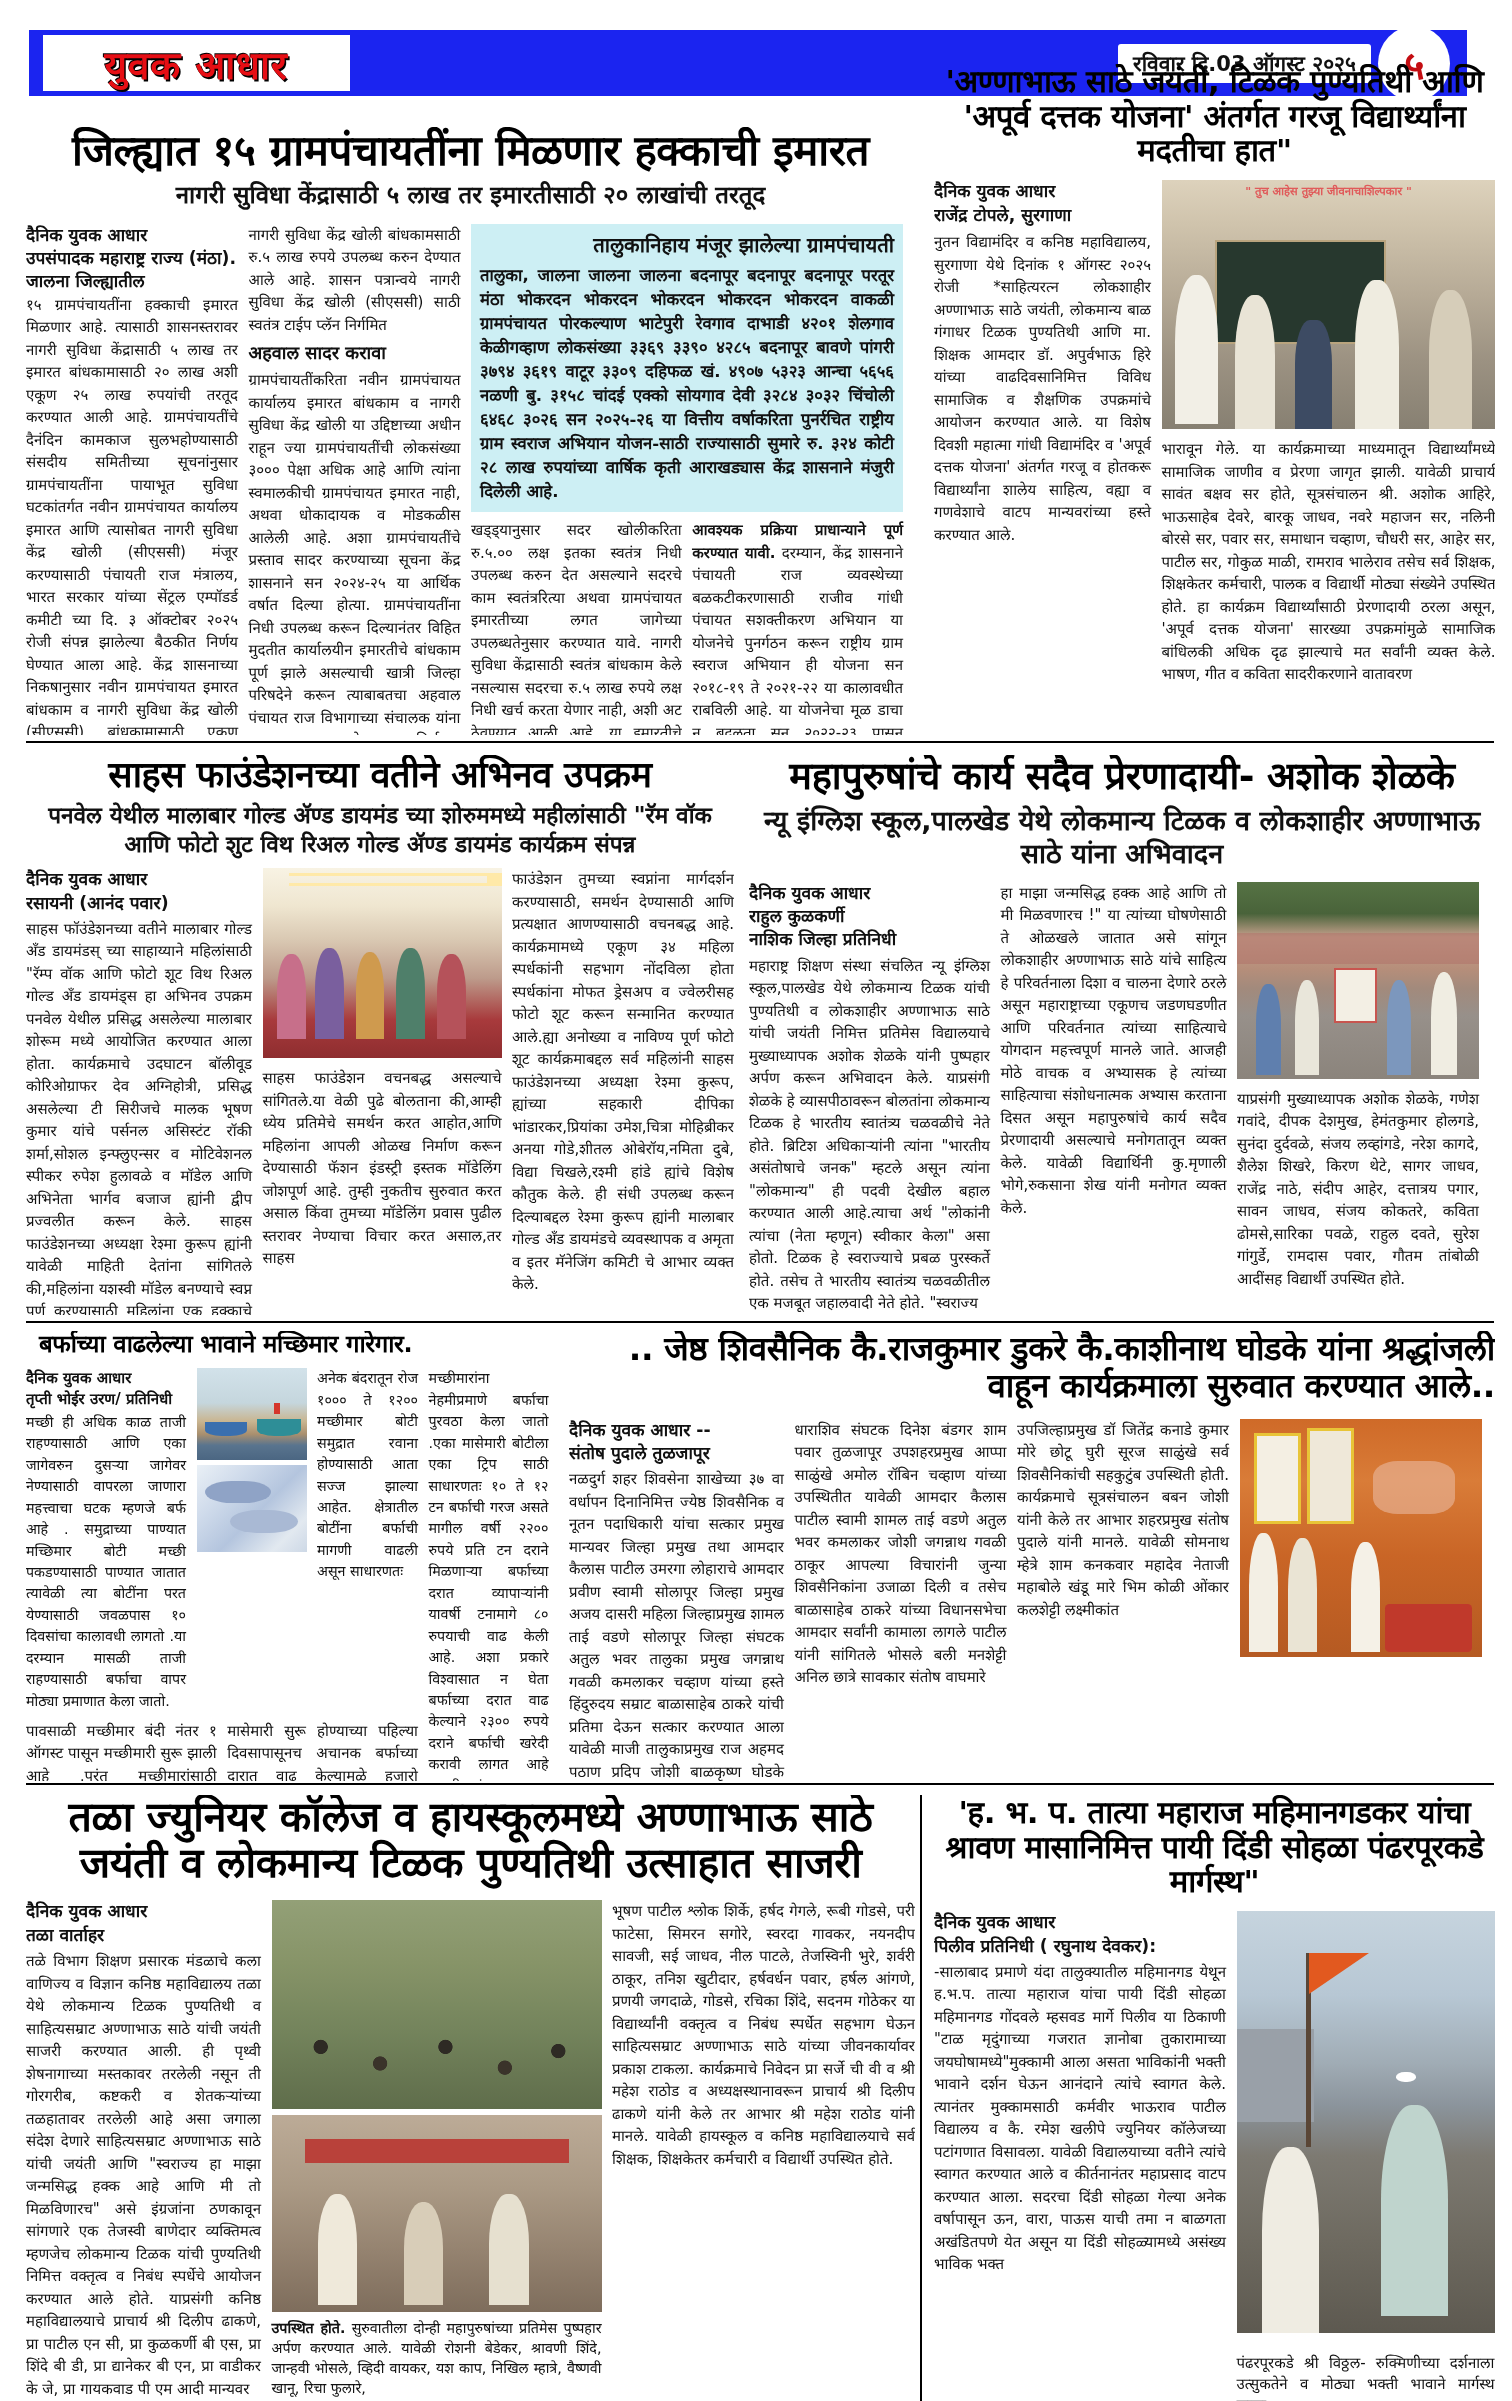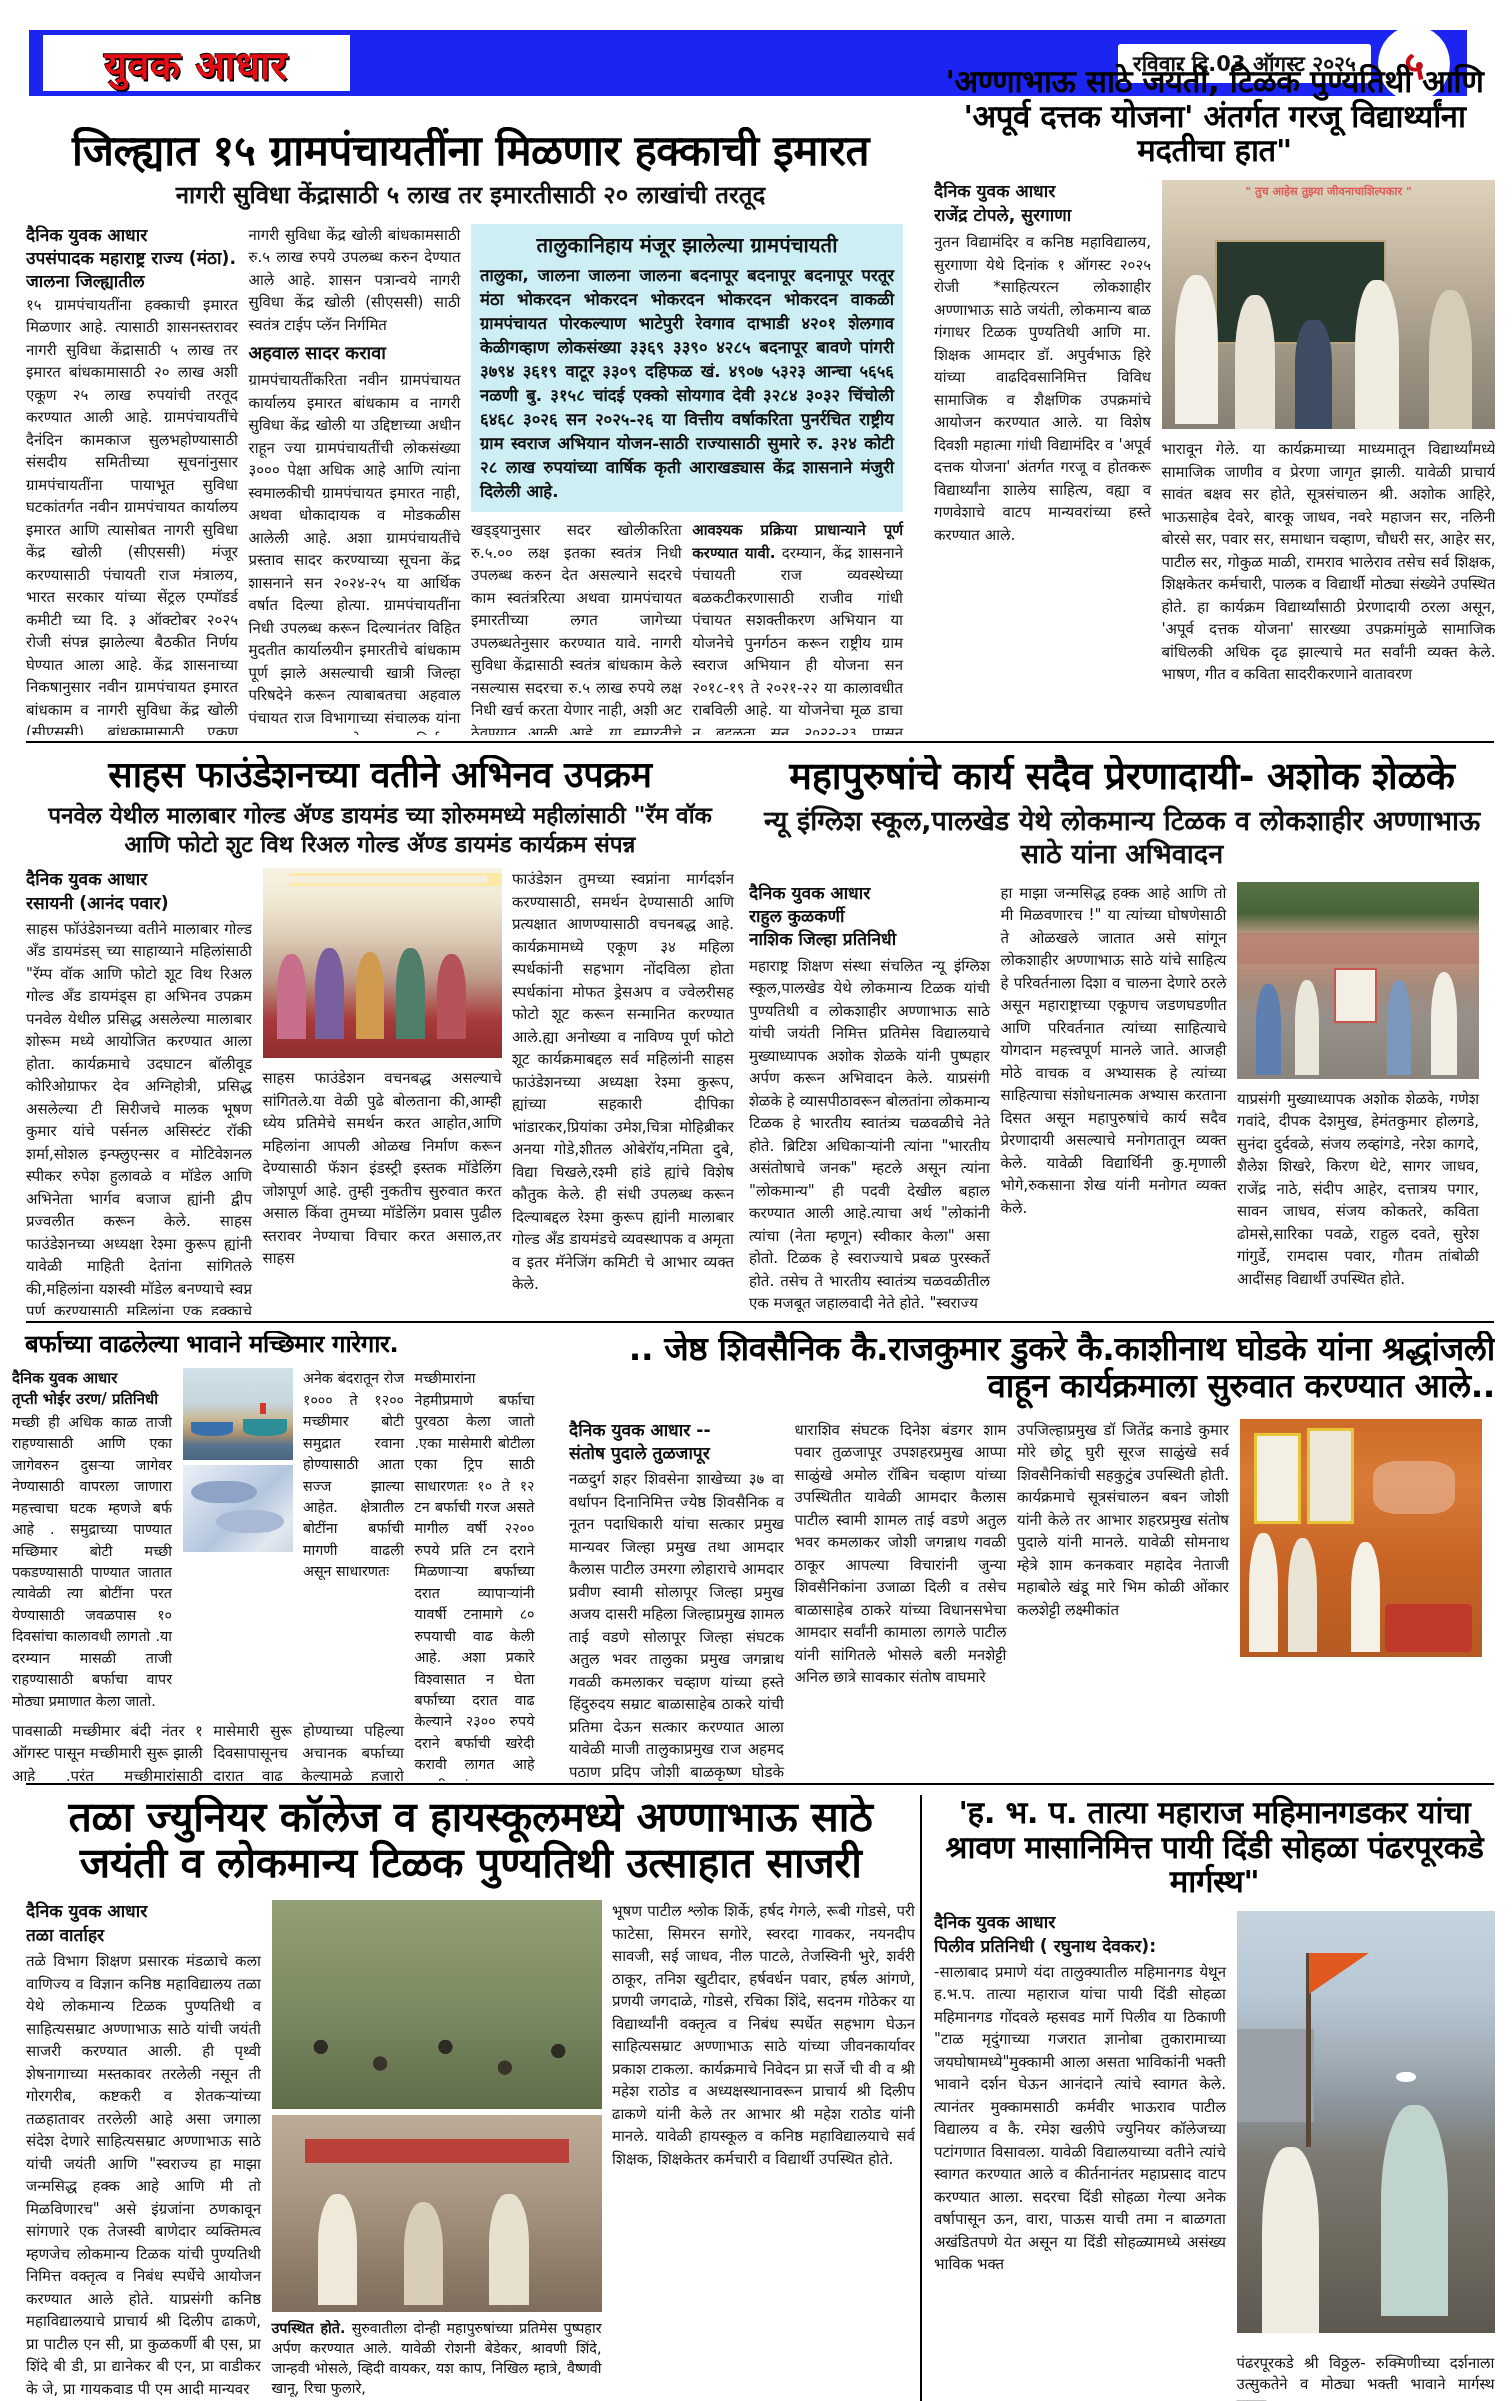--- a/index.html
+++ b/index.html
@@ -26,7 +26,7 @@
           display:flex;align-items:center;justify-content:center;font-size:39px;font-weight:900;color:#c40d12;}
   
   .infobox{background:#cdeff4;padding:7.5px 9px;font-size:16.6px;line-height:1.45;font-weight:600;text-align:justify;}
-  .infobox .t{font-size:20.3px;font-weight:800;margin-bottom:3px;text-align:center;}
+  .infobox .t{font-size:20.3px;font-weight:800;margin-bottom:3px;text-align:right;}
   
   .ph{position:relative;overflow:hidden;flex:none;}
   .shape{position:absolute;}

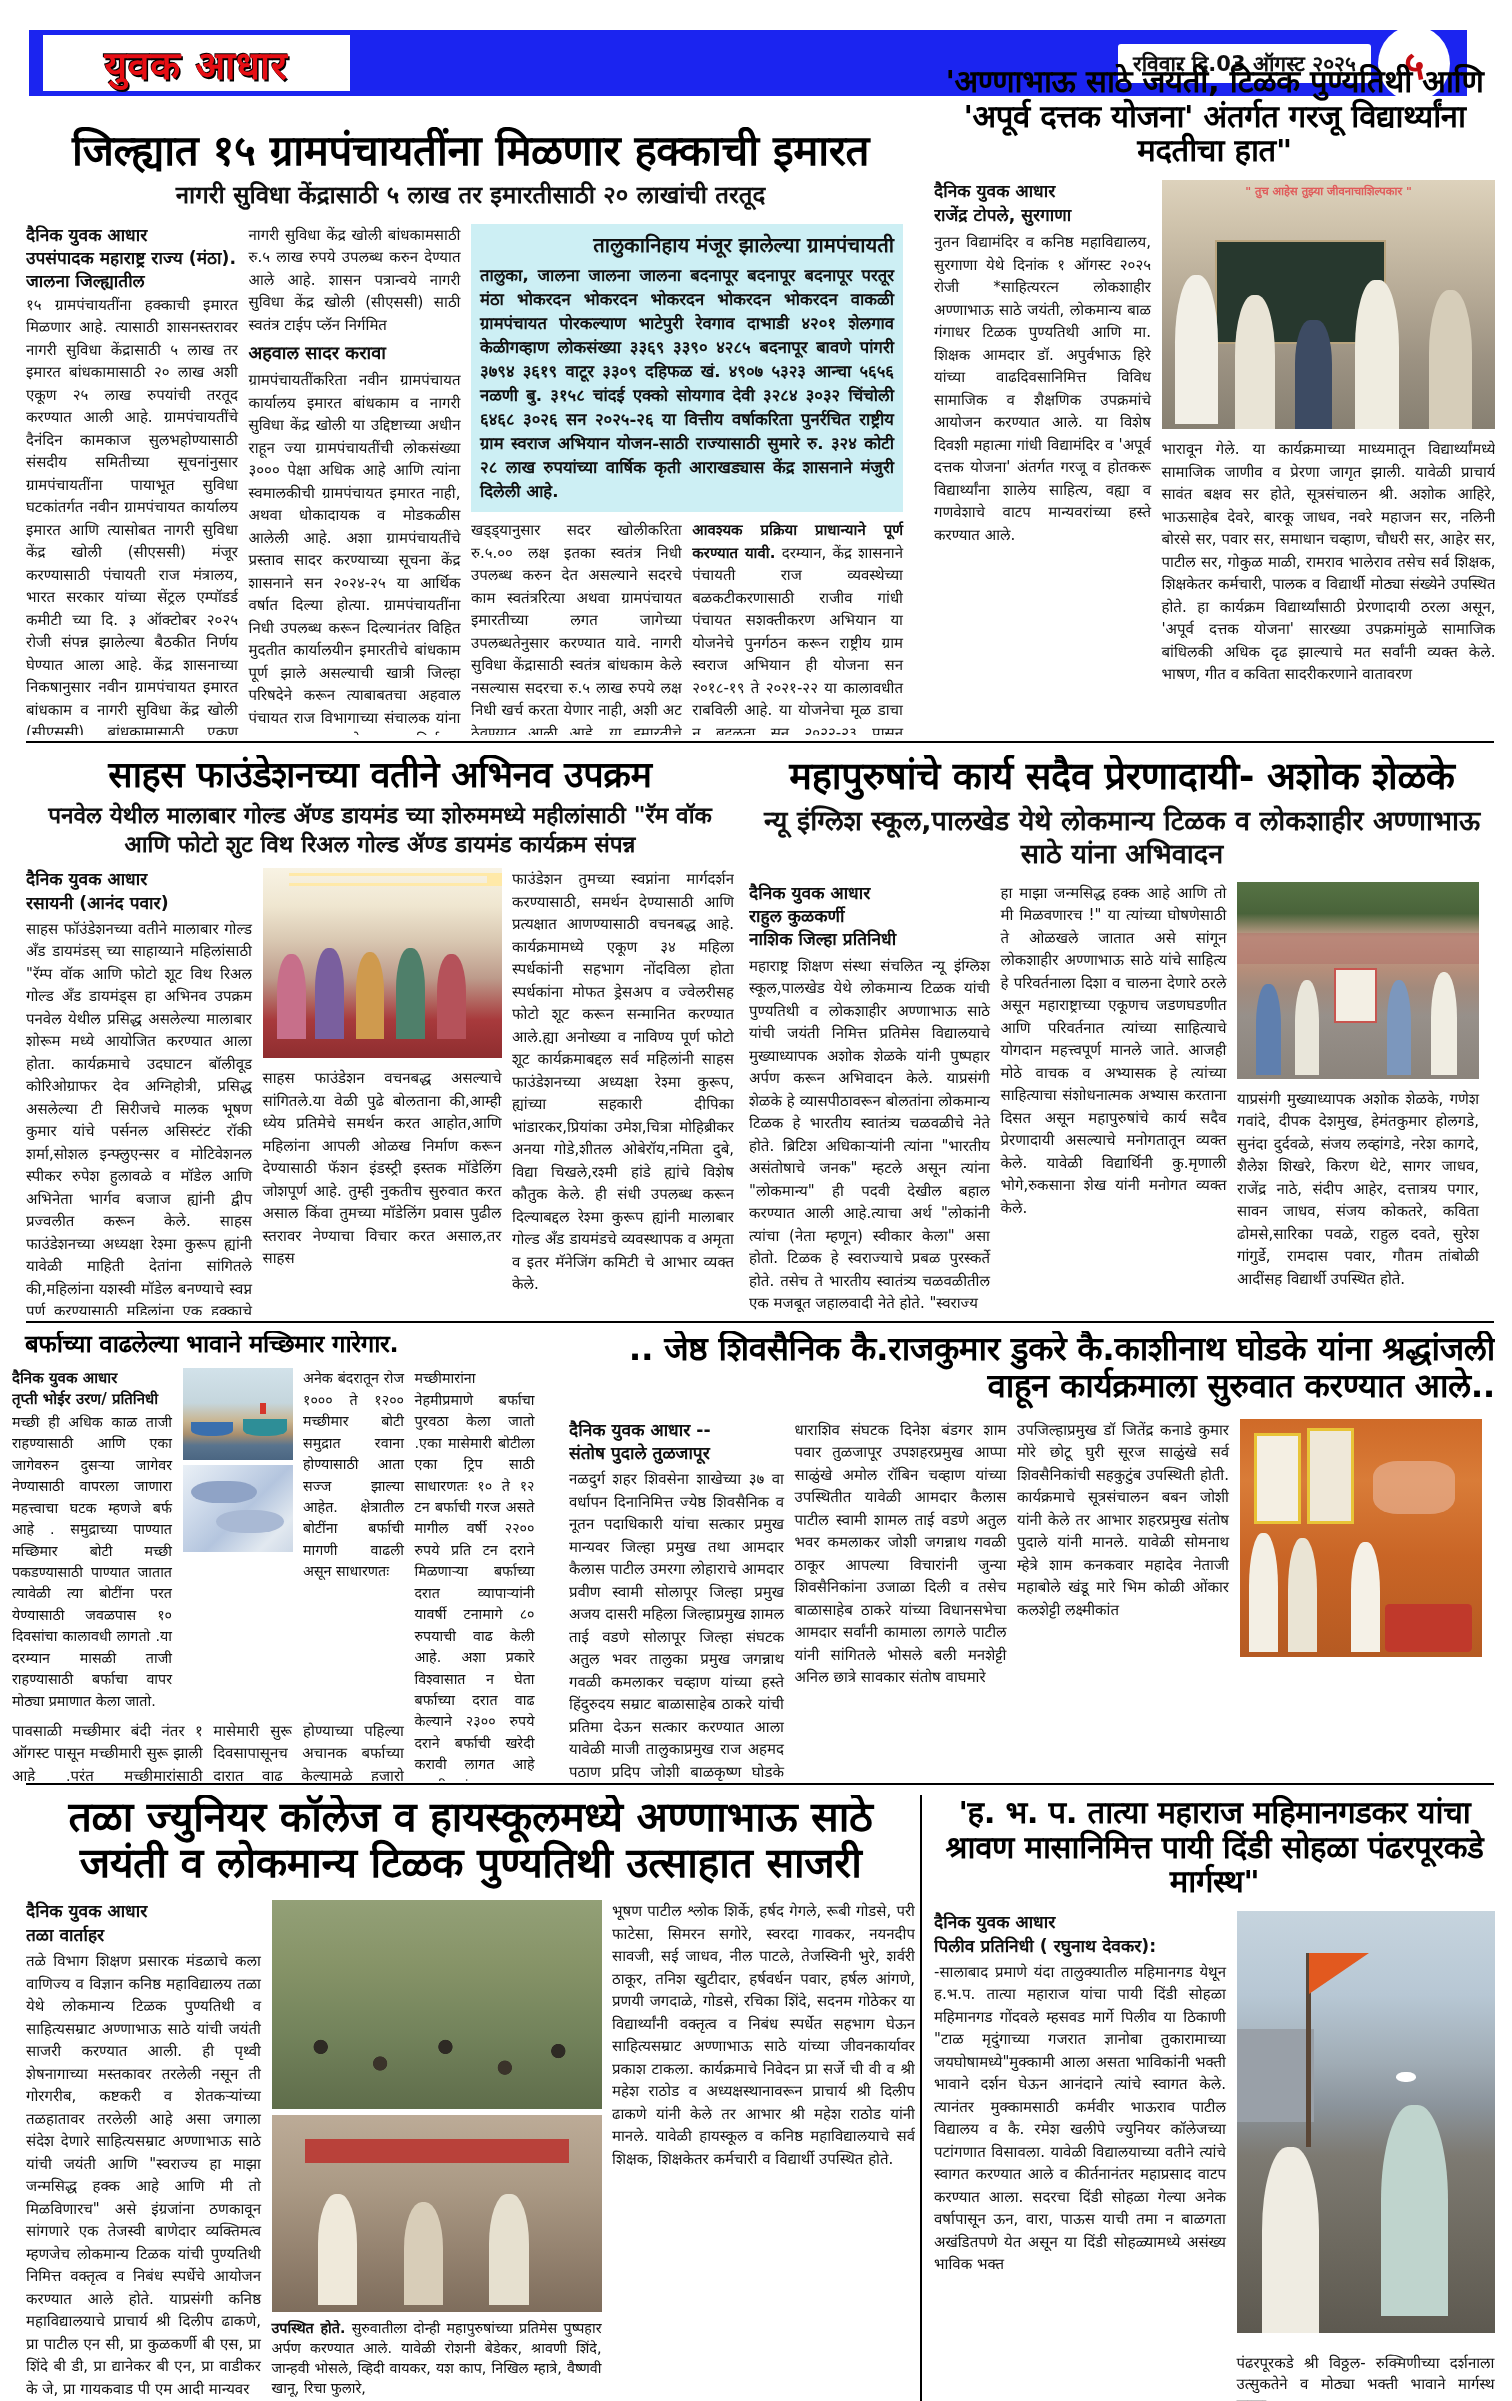--- a/index.html
+++ b/index.html
@@ -219,7 +219,7 @@
 
   <div class="rule-h" style="left:26px;top:1321px;width:1468px;"></div>
 
-  <div class="art" style="left:12px;top:1331px;width:527px;height:450px;">
+  <div class="art" style="left:26px;top:1331px;width:527px;height:450px;">
     <div class="hl" style="font-size:24px;width:399px;">बर्फाच्या वाढलेल्या भावाने मच्छिमार गारेगार.</div>
     <div style="display:flex;gap:10.5px;margin-top:10.5px;">
       <div style="flex:none;width:392px;">

